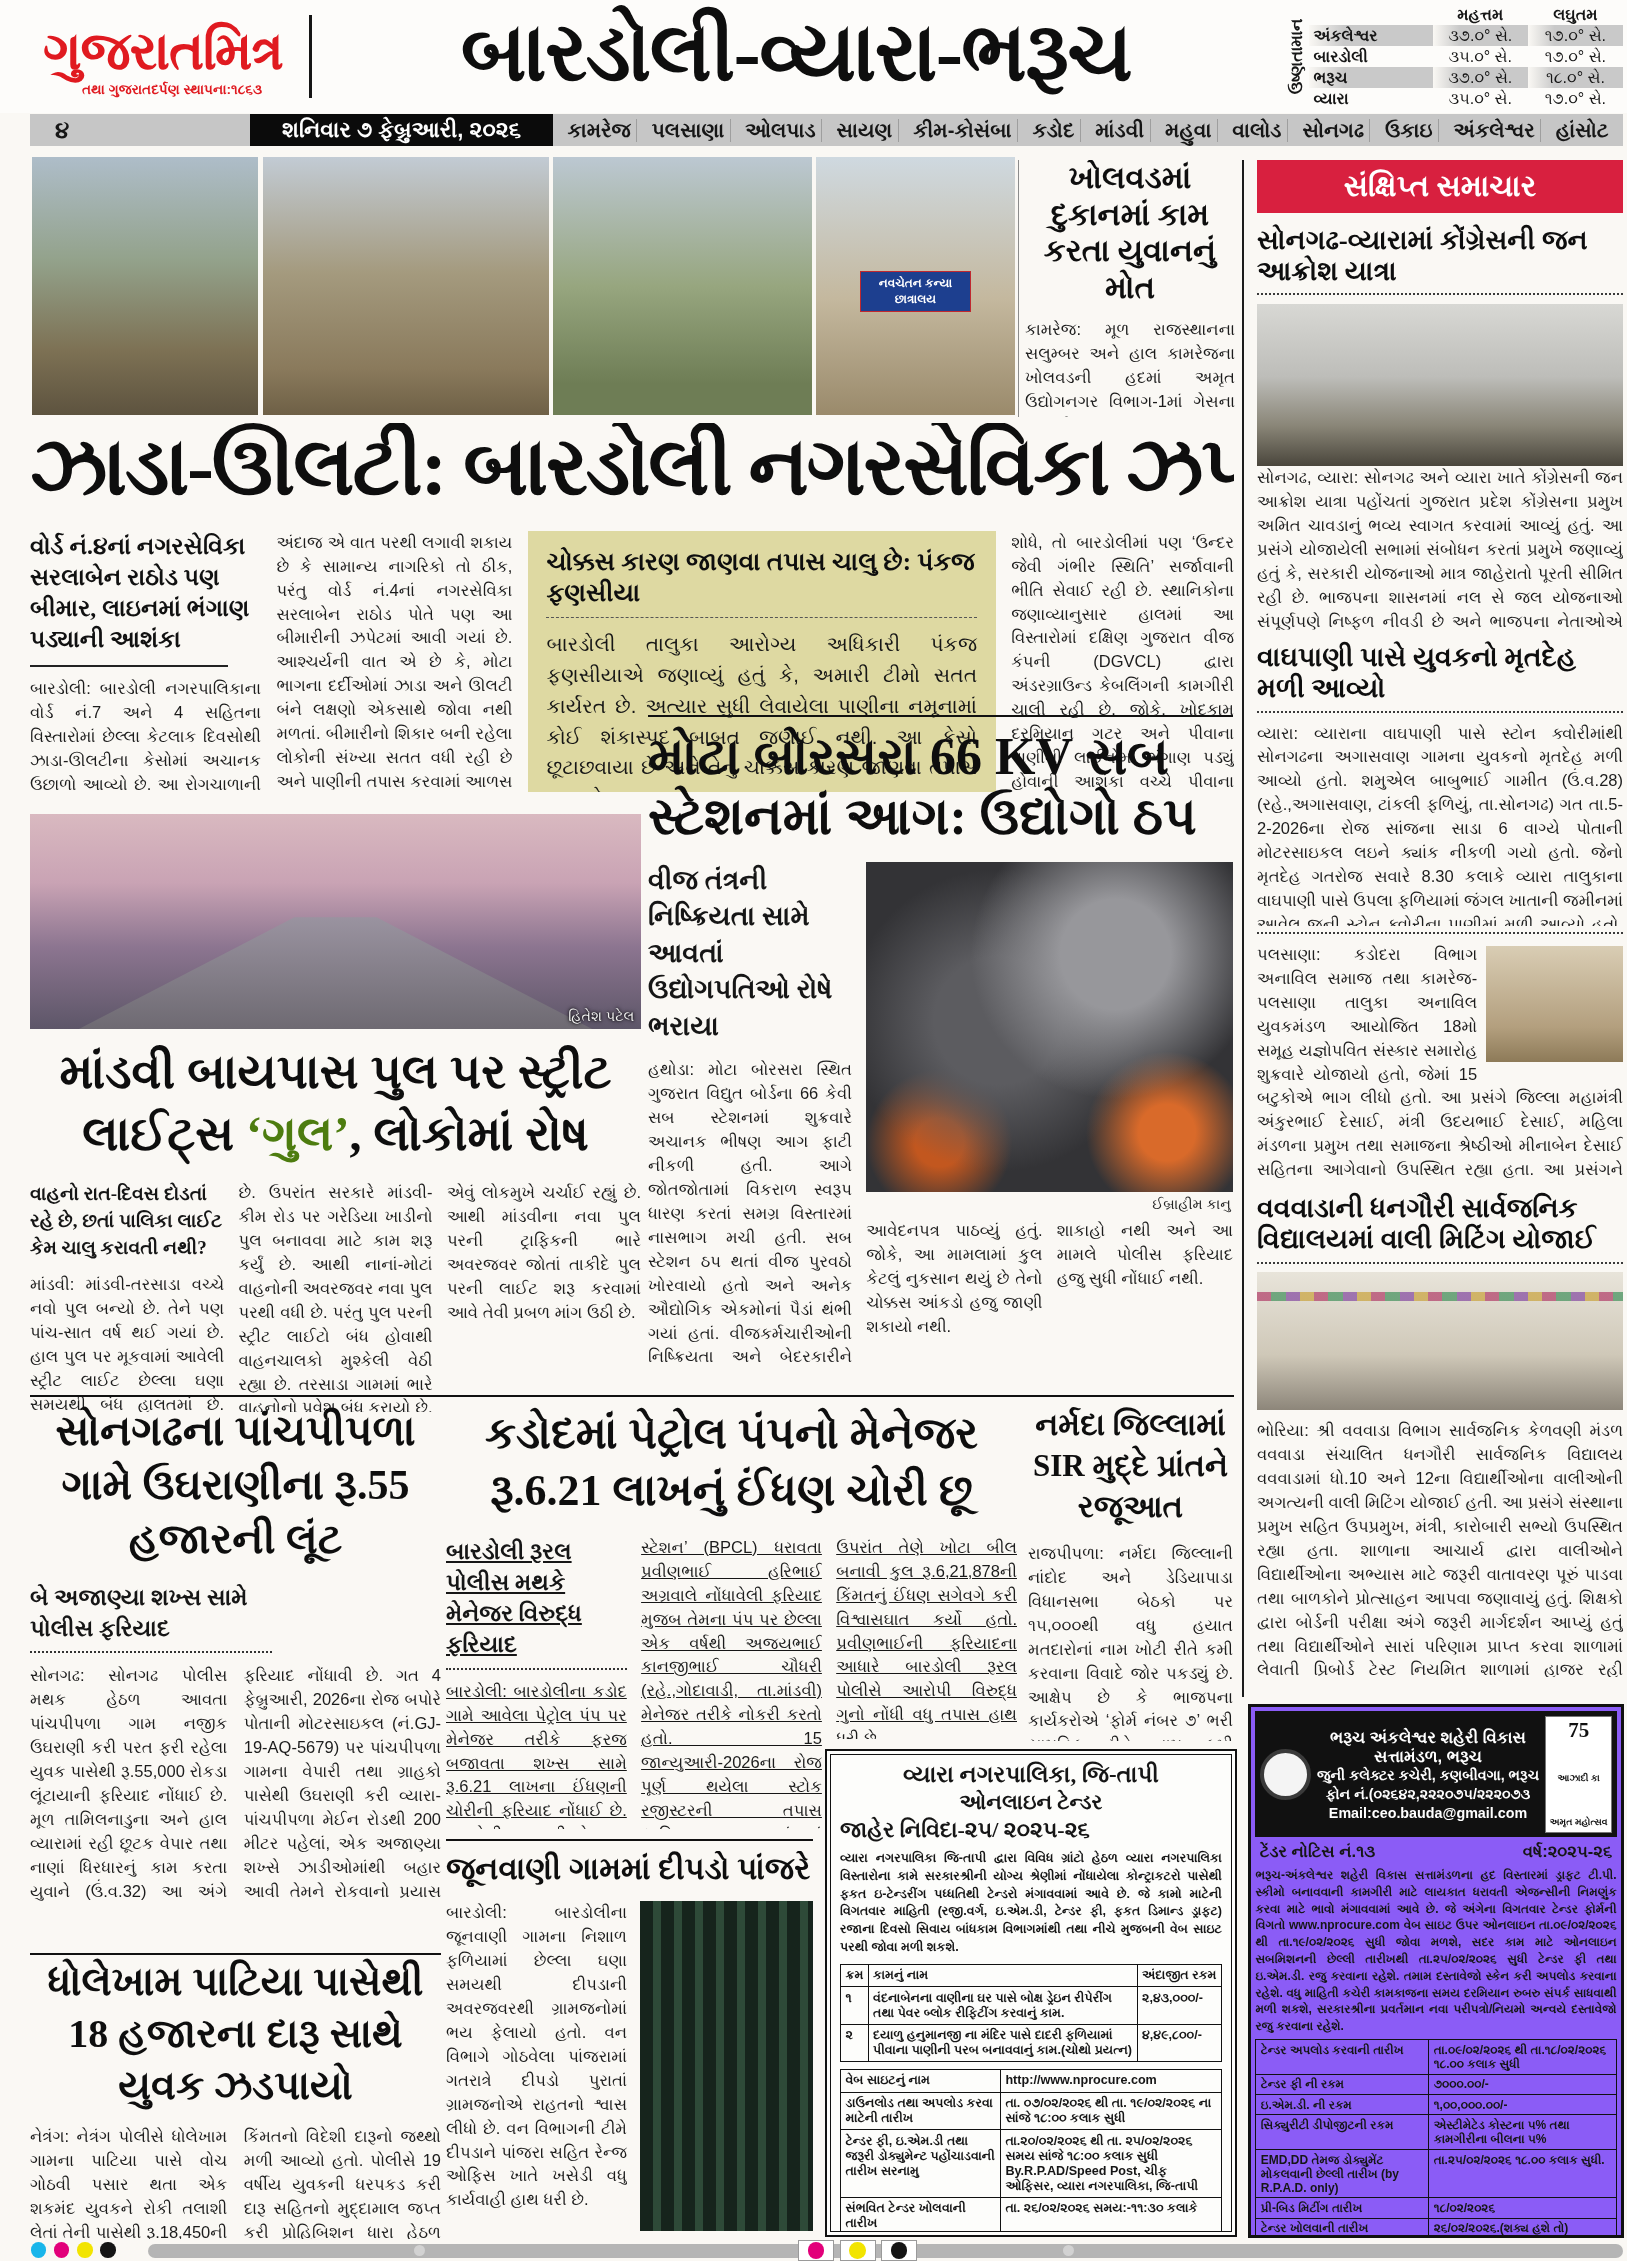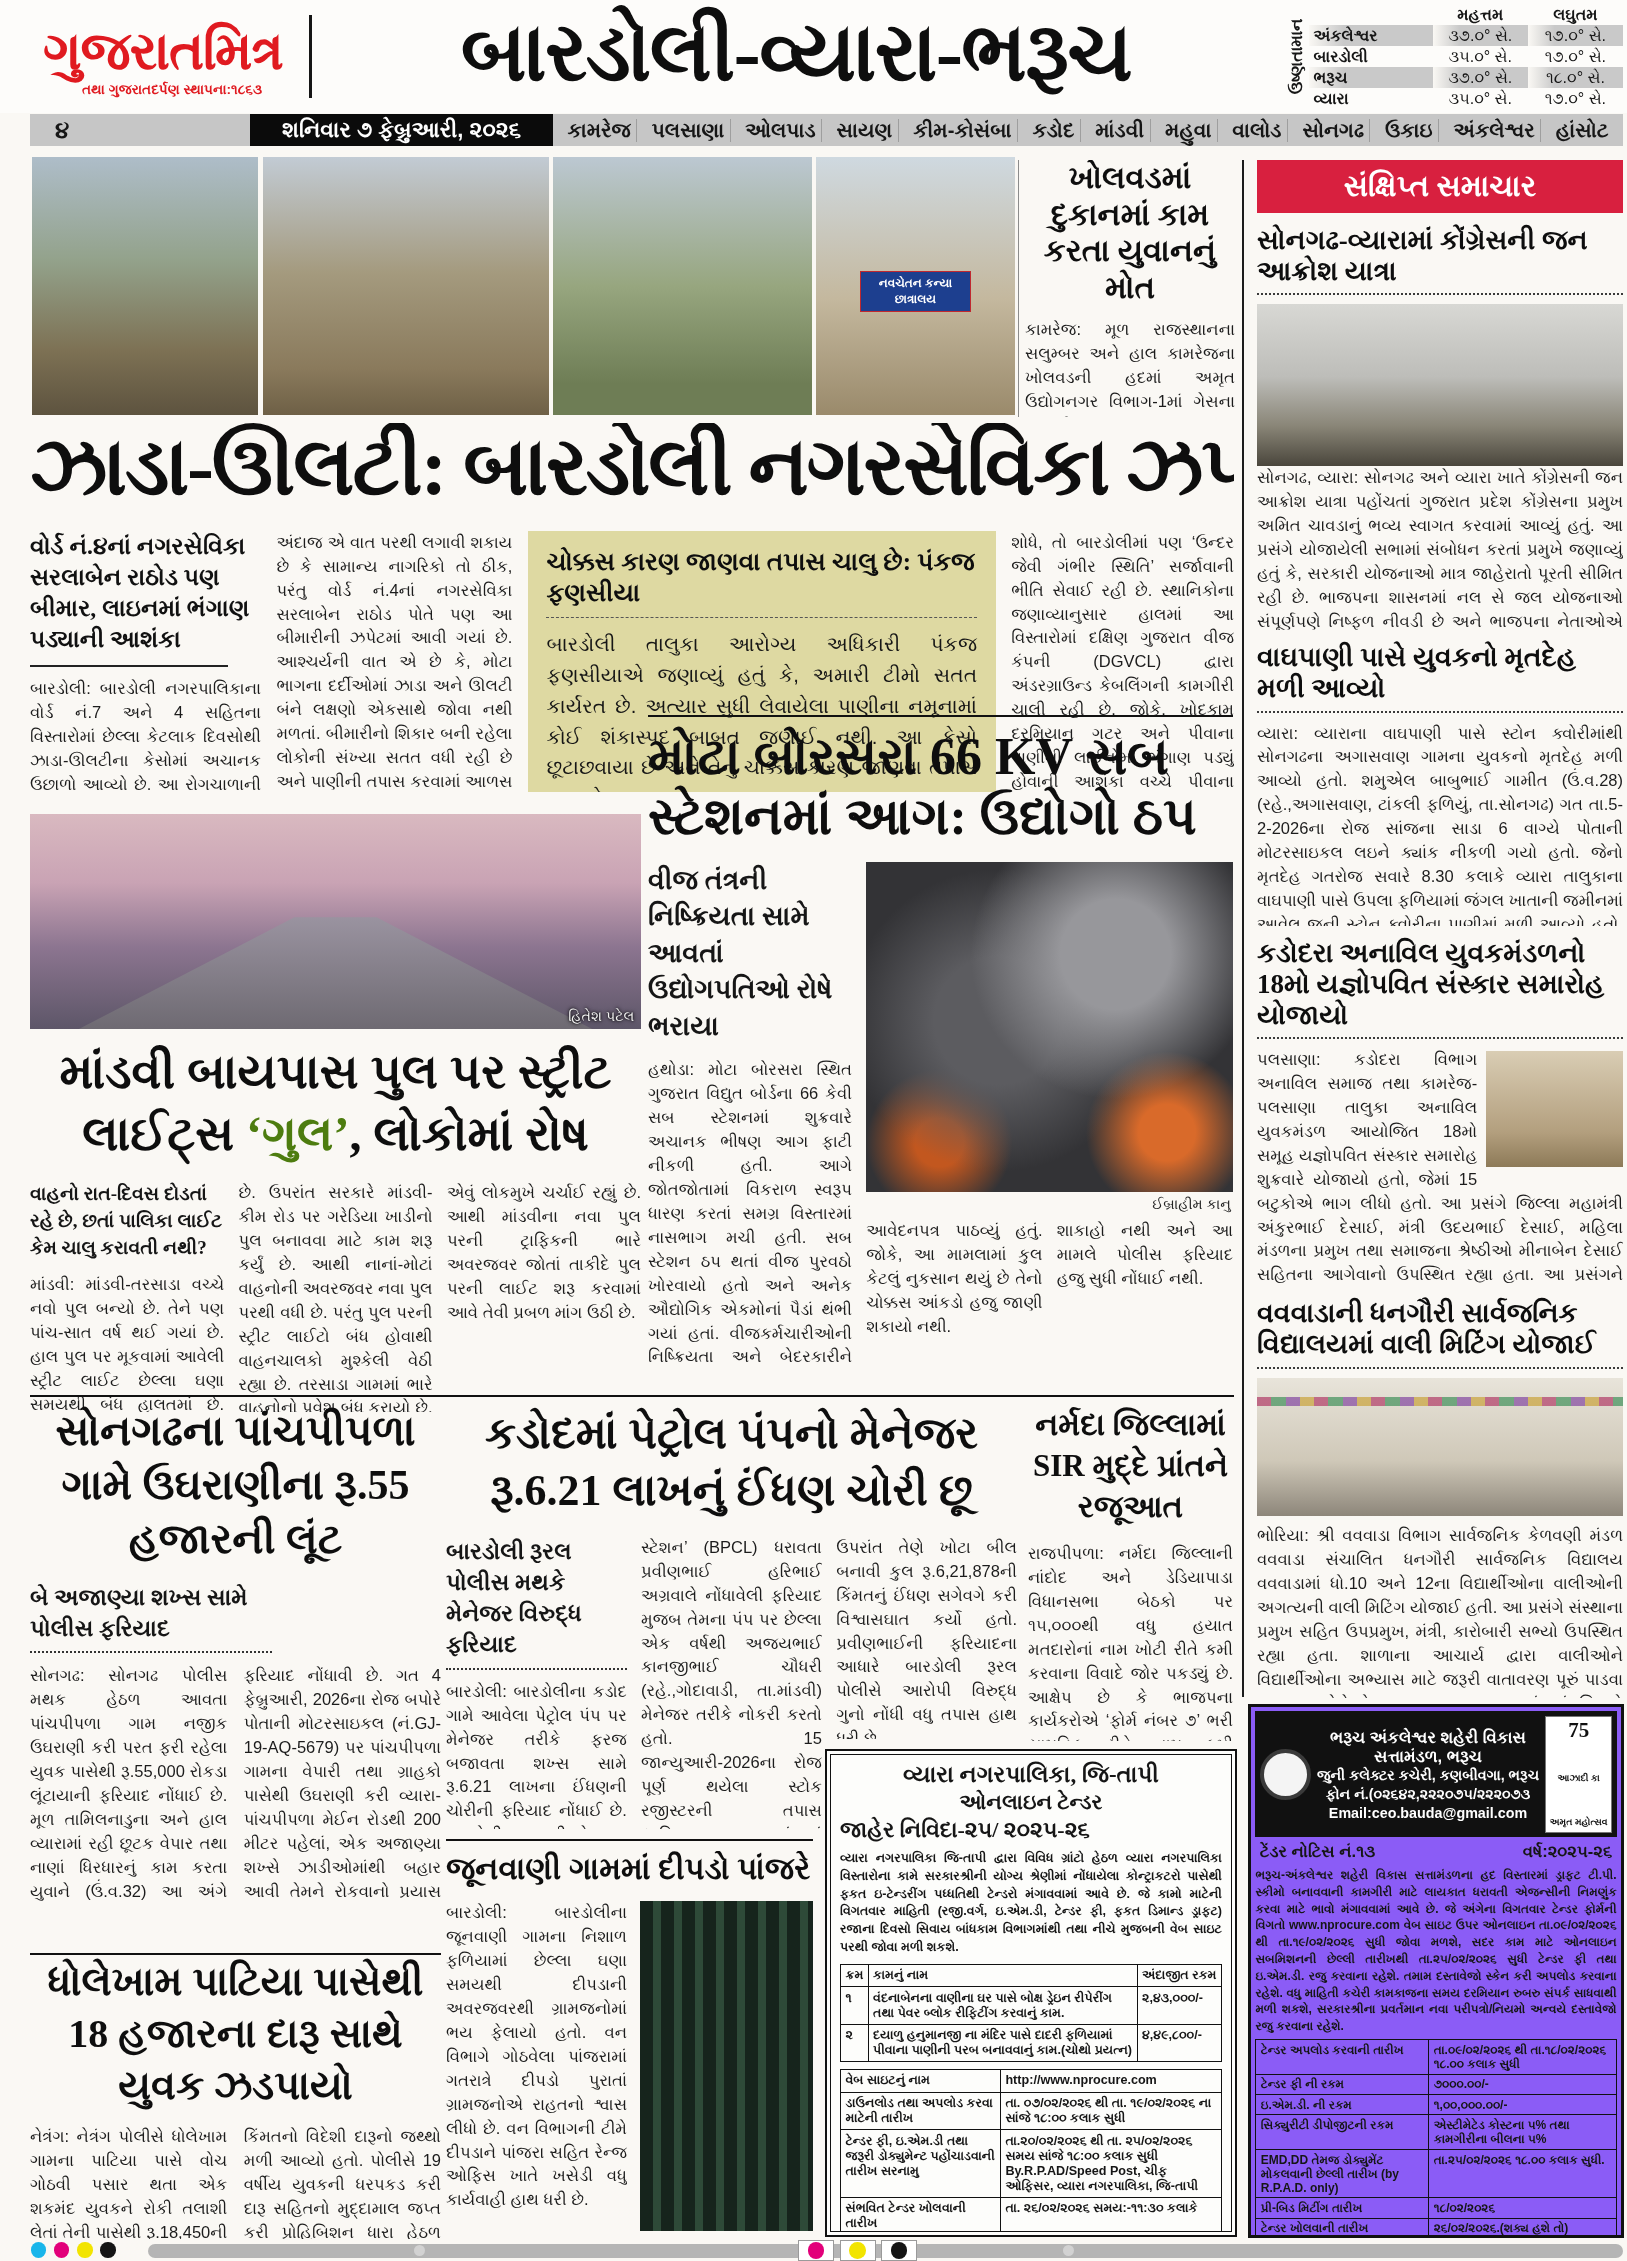--- a/index.html
+++ b/index.html
@@ -264,7 +264,6 @@
     <div class="dotted"></div>
     <p class="bodytext bh370">વ્યારા: વ્યારાના વાઘપાણી પાસે સ્ટોન ક્વોરીમાંથી સોનગઢના અગાસવાણ ગામના યુવકનો મૃતદેહ મળી આવ્યો હતો. શમુએલ બાબુભાઈ ગામીત (ઉં.વ.28) (રહે.,અગાસવાણ, ટાંકલી ફળિયું, તા.સોનગઢ) ગત તા.5-2-2026ના રોજ સાંજના સાડા 6 વાગ્યે પોતાની મોટરસાઇકલ લઇને ક્યાંક નીકળી ગયો હતો. જેનો મૃતદેહ ગતરોજ સવારે 8.30 કલાકે વ્યારા તાલુકાના વાઘપાણી પાસે ઉપલા ફળિયામાં જંગલ ખાતાની જમીનમાં આવેલ જૂની સ્ટોન ક્વોરીના પાણીમાં મળી આવ્યો હતો. જેની જાણ થતાં કાકરાપાર પોલીસે અગમ્ય કારણોસર શમુએલનું ક્વોરીના પાણીમાં ડૂબી જવાથી મોત થયું હોવાની મૃતક યુવકના પિતા બાબુભાઈ કોટાભાઈ ગામીતની ફરિયાદ નોંધી તપાસ હાથ ધરી હતી.</p>
 
-    <h3 class="b-hl hl">કડોદરા અનાવિલ યુવકમંડળનો 18મો યજ્ઞોપવિત સંસ્કાર સમારોહ યોજાયો</h3>
     <div class="dotted"></div>
     <div class="bh430">
       <div class="kado-img"></div>

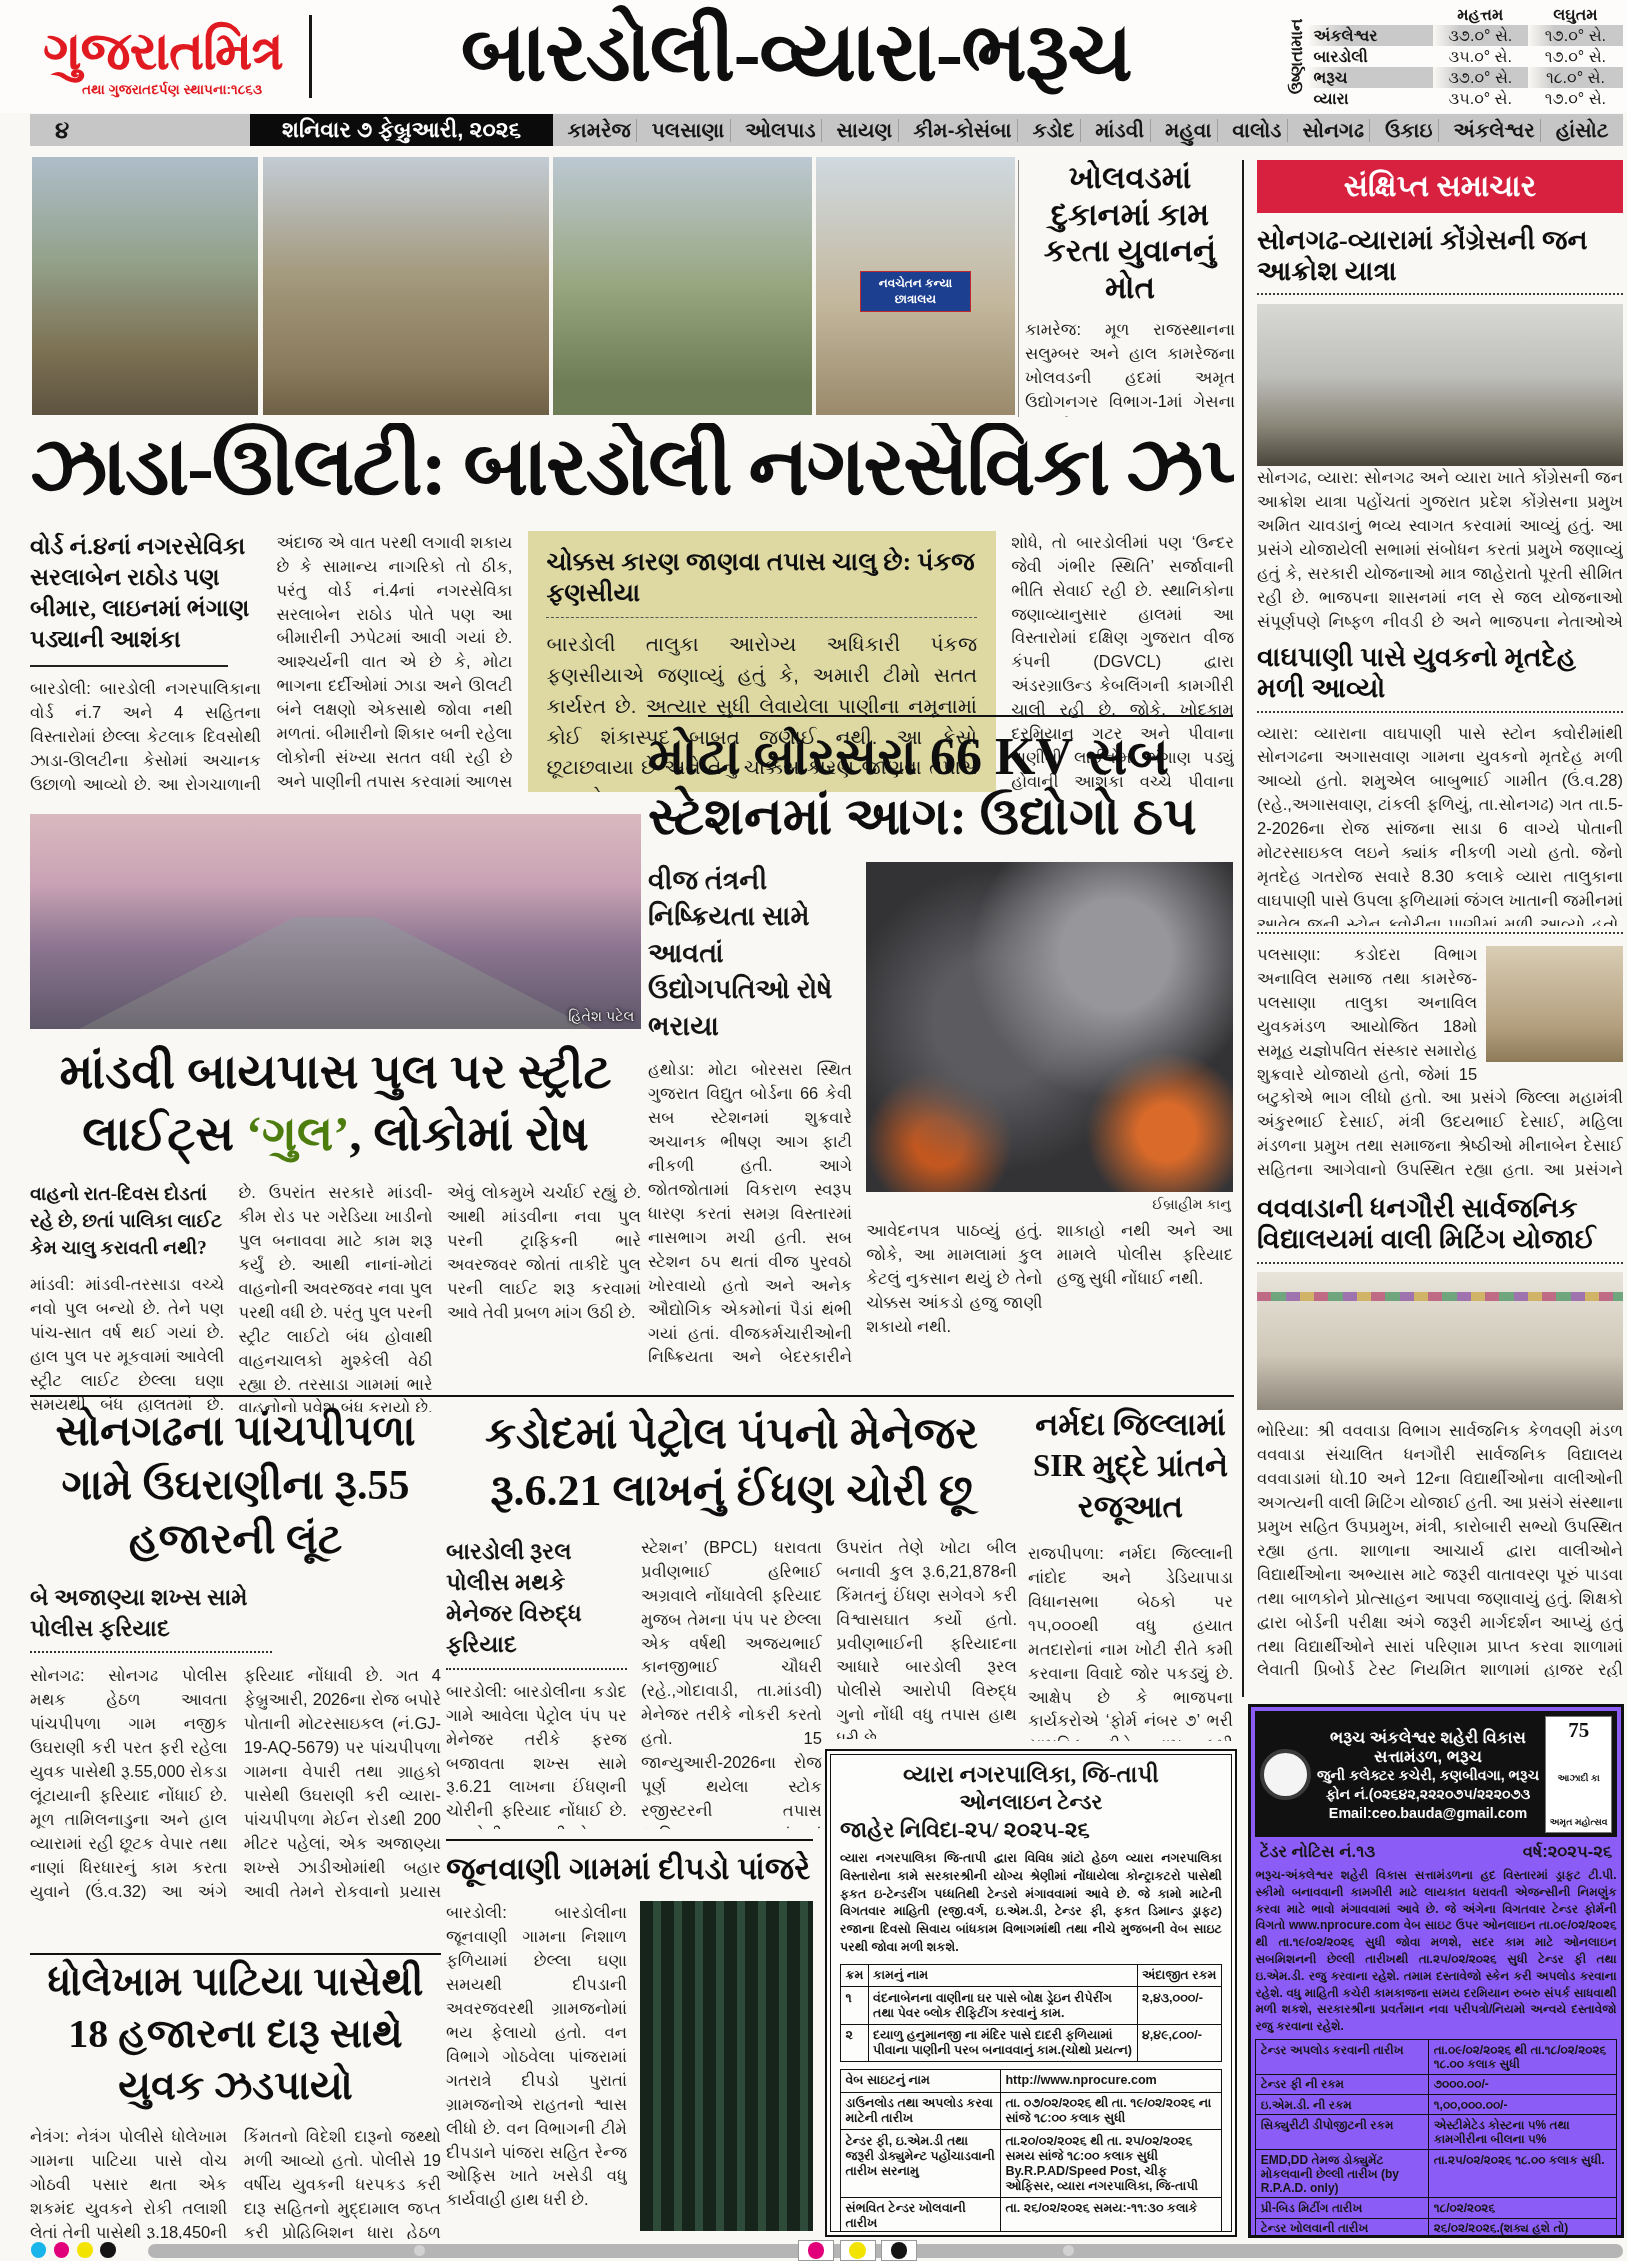--- a/index.html
+++ b/index.html
@@ -122,7 +122,7 @@
 
   .petrol { position:absolute; left:446px; top:1405px; width:571px; height:544px; }
   .petrol h2 { font-size:44px; text-align:center; line-height:1.3; }
-  .pet-row { display:flex; gap:14.3px; margin-top:16.5px; }
+  .pet-row { display:flex; gap:14.3px; margin-top:16.5px;text-decoration:underline; }
   .pet-c { flex:1; }
   .pet-h534 { height:293px; overflow:hidden; }
   .pet-h370 { height:203px; overflow:hidden; }

